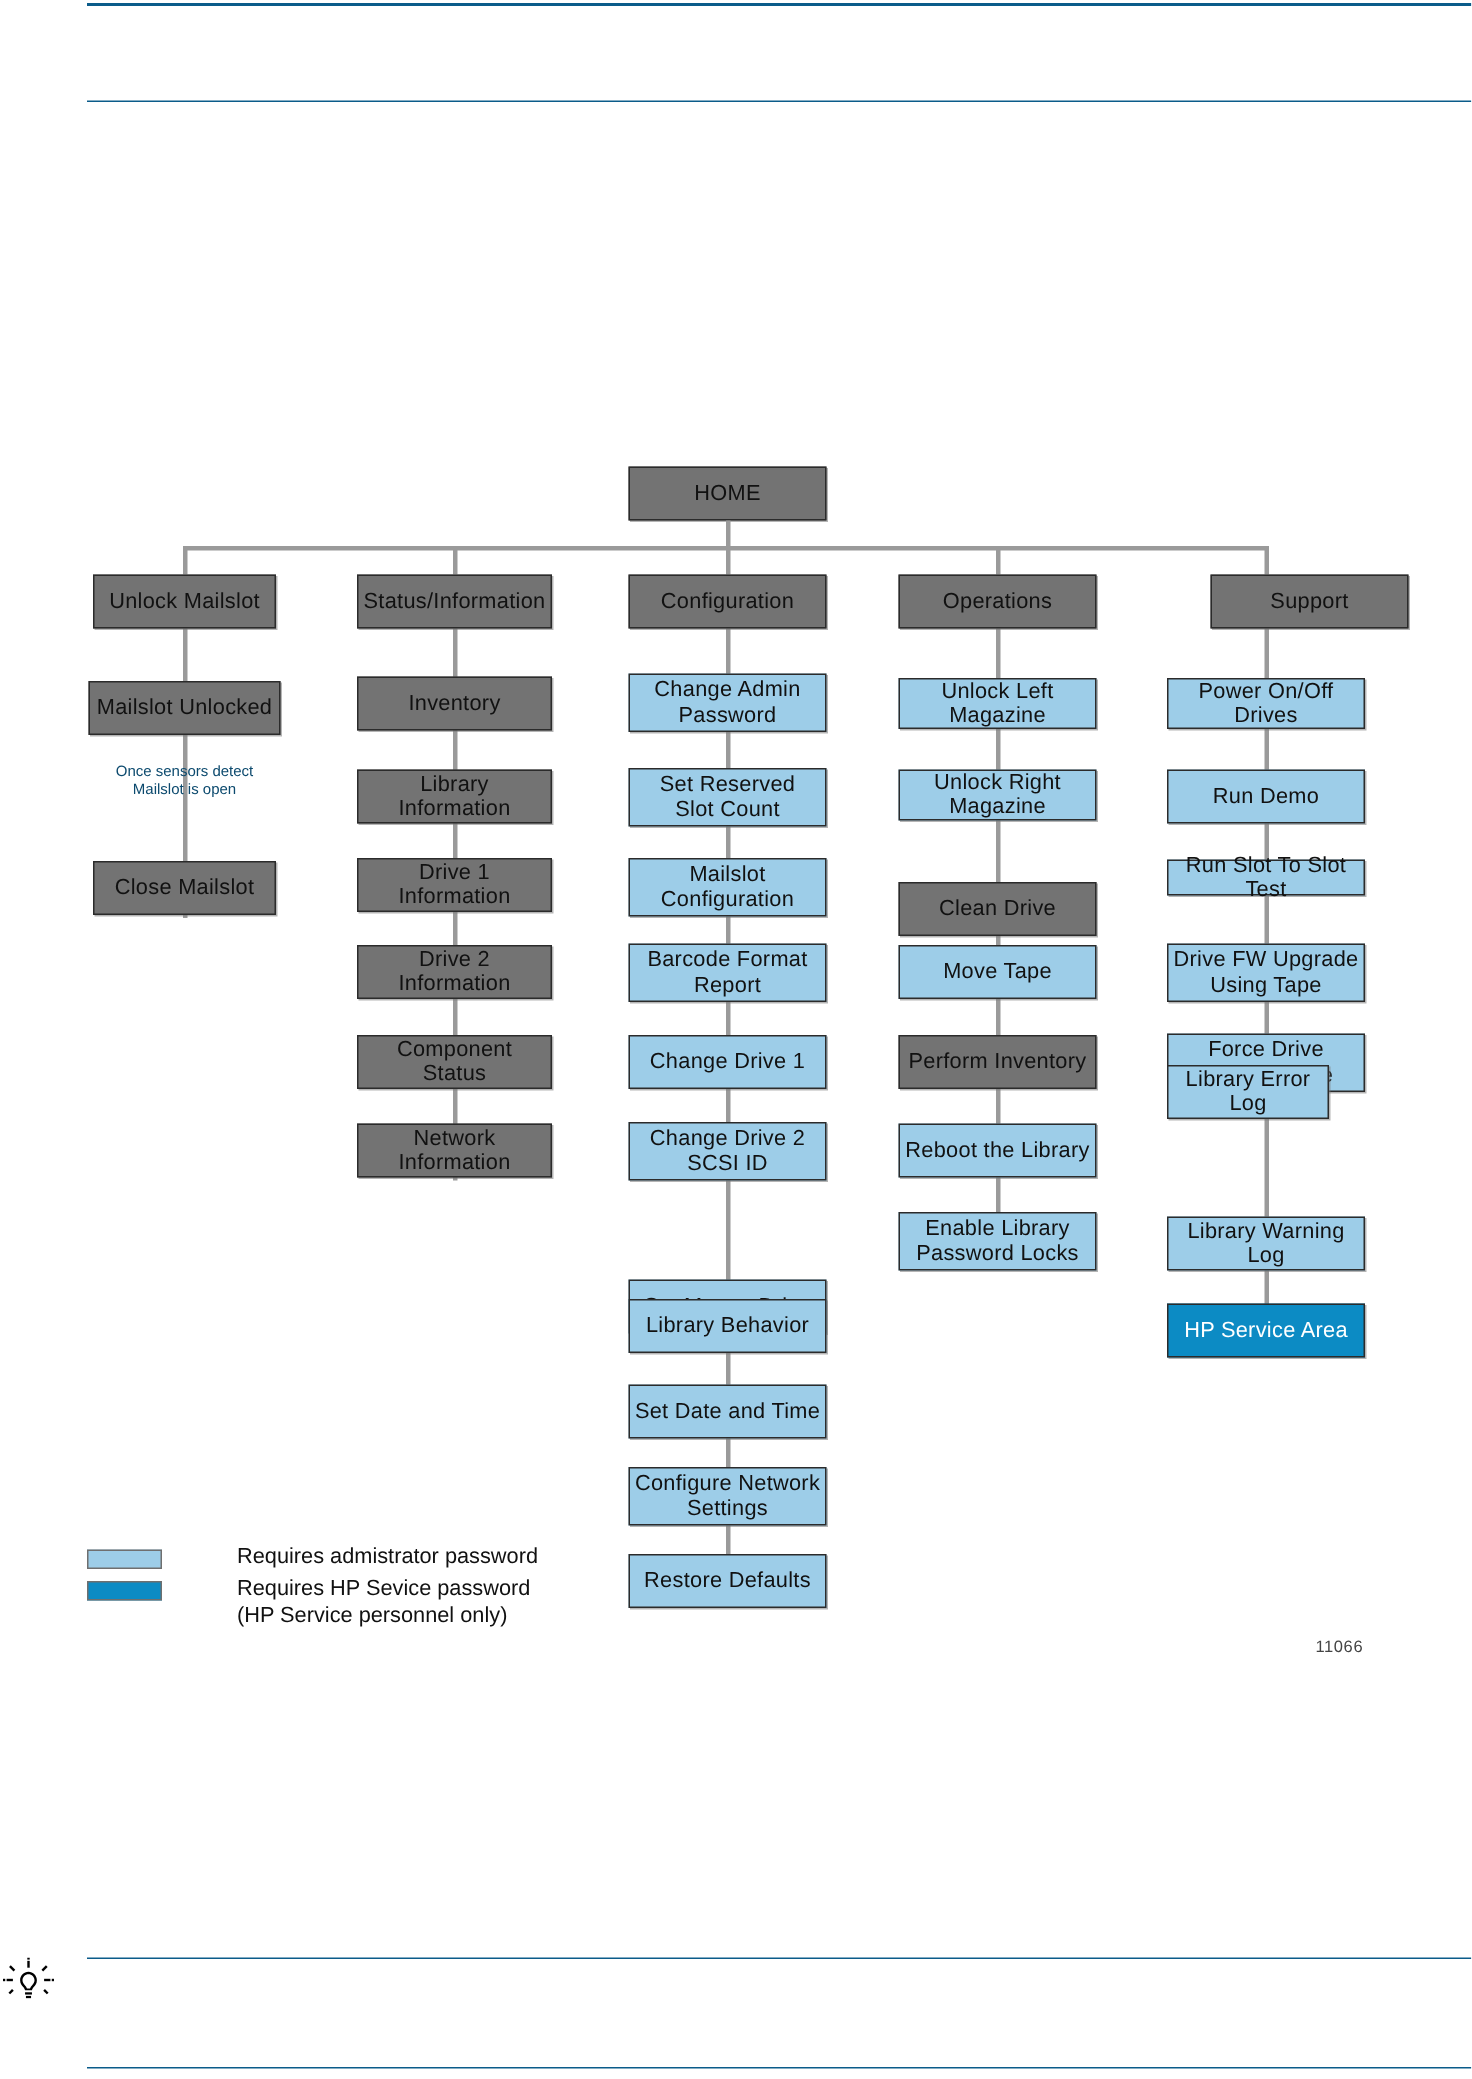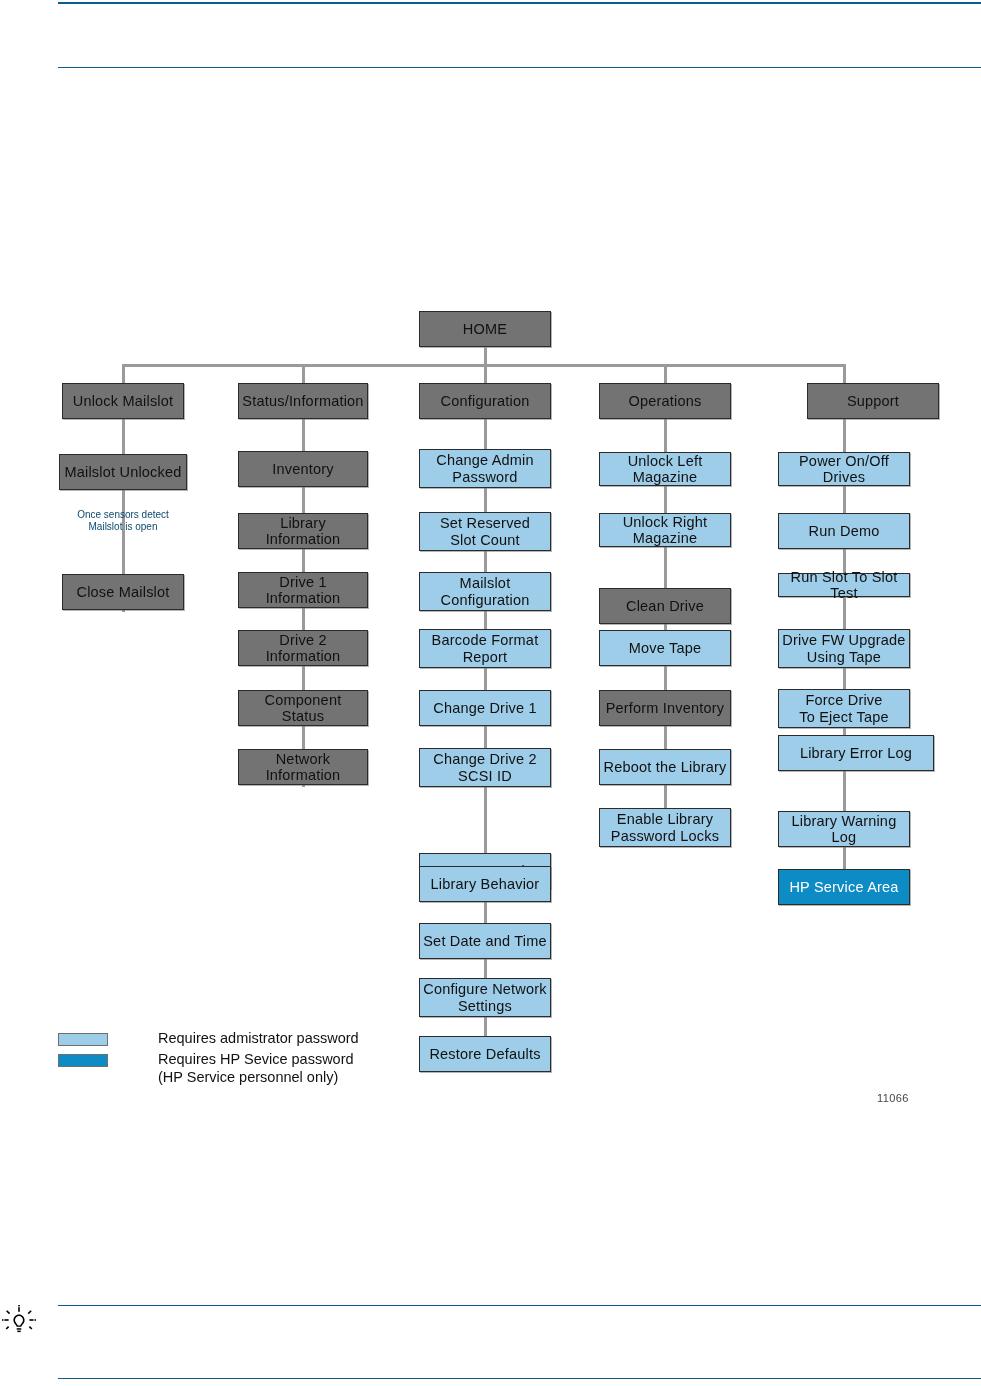--- a/index.html
+++ b/index.html
@@ -218,7 +218,7 @@
 Using Tape</div>
     <div class="node admin" style="left:778px; top:689px; width:132px; height:39px;">Force Drive
 To Eject Tape</div>
-    <div class="node admin" style="left:778px; top:735px; width:156px; height:36px;">Library Error Log</div>
+    <div class="node admin" style="left:778px; top:710px; width:108px; height:36px;">Library Error Log</div>
     <div class="node admin" style="left:778px; top:811px; width:132px; height:36px;">Library Warning Log</div>
     <div class="node service" style="left:778px; top:869px; width:132px; height:36px;">HP Service Area</div>
 

